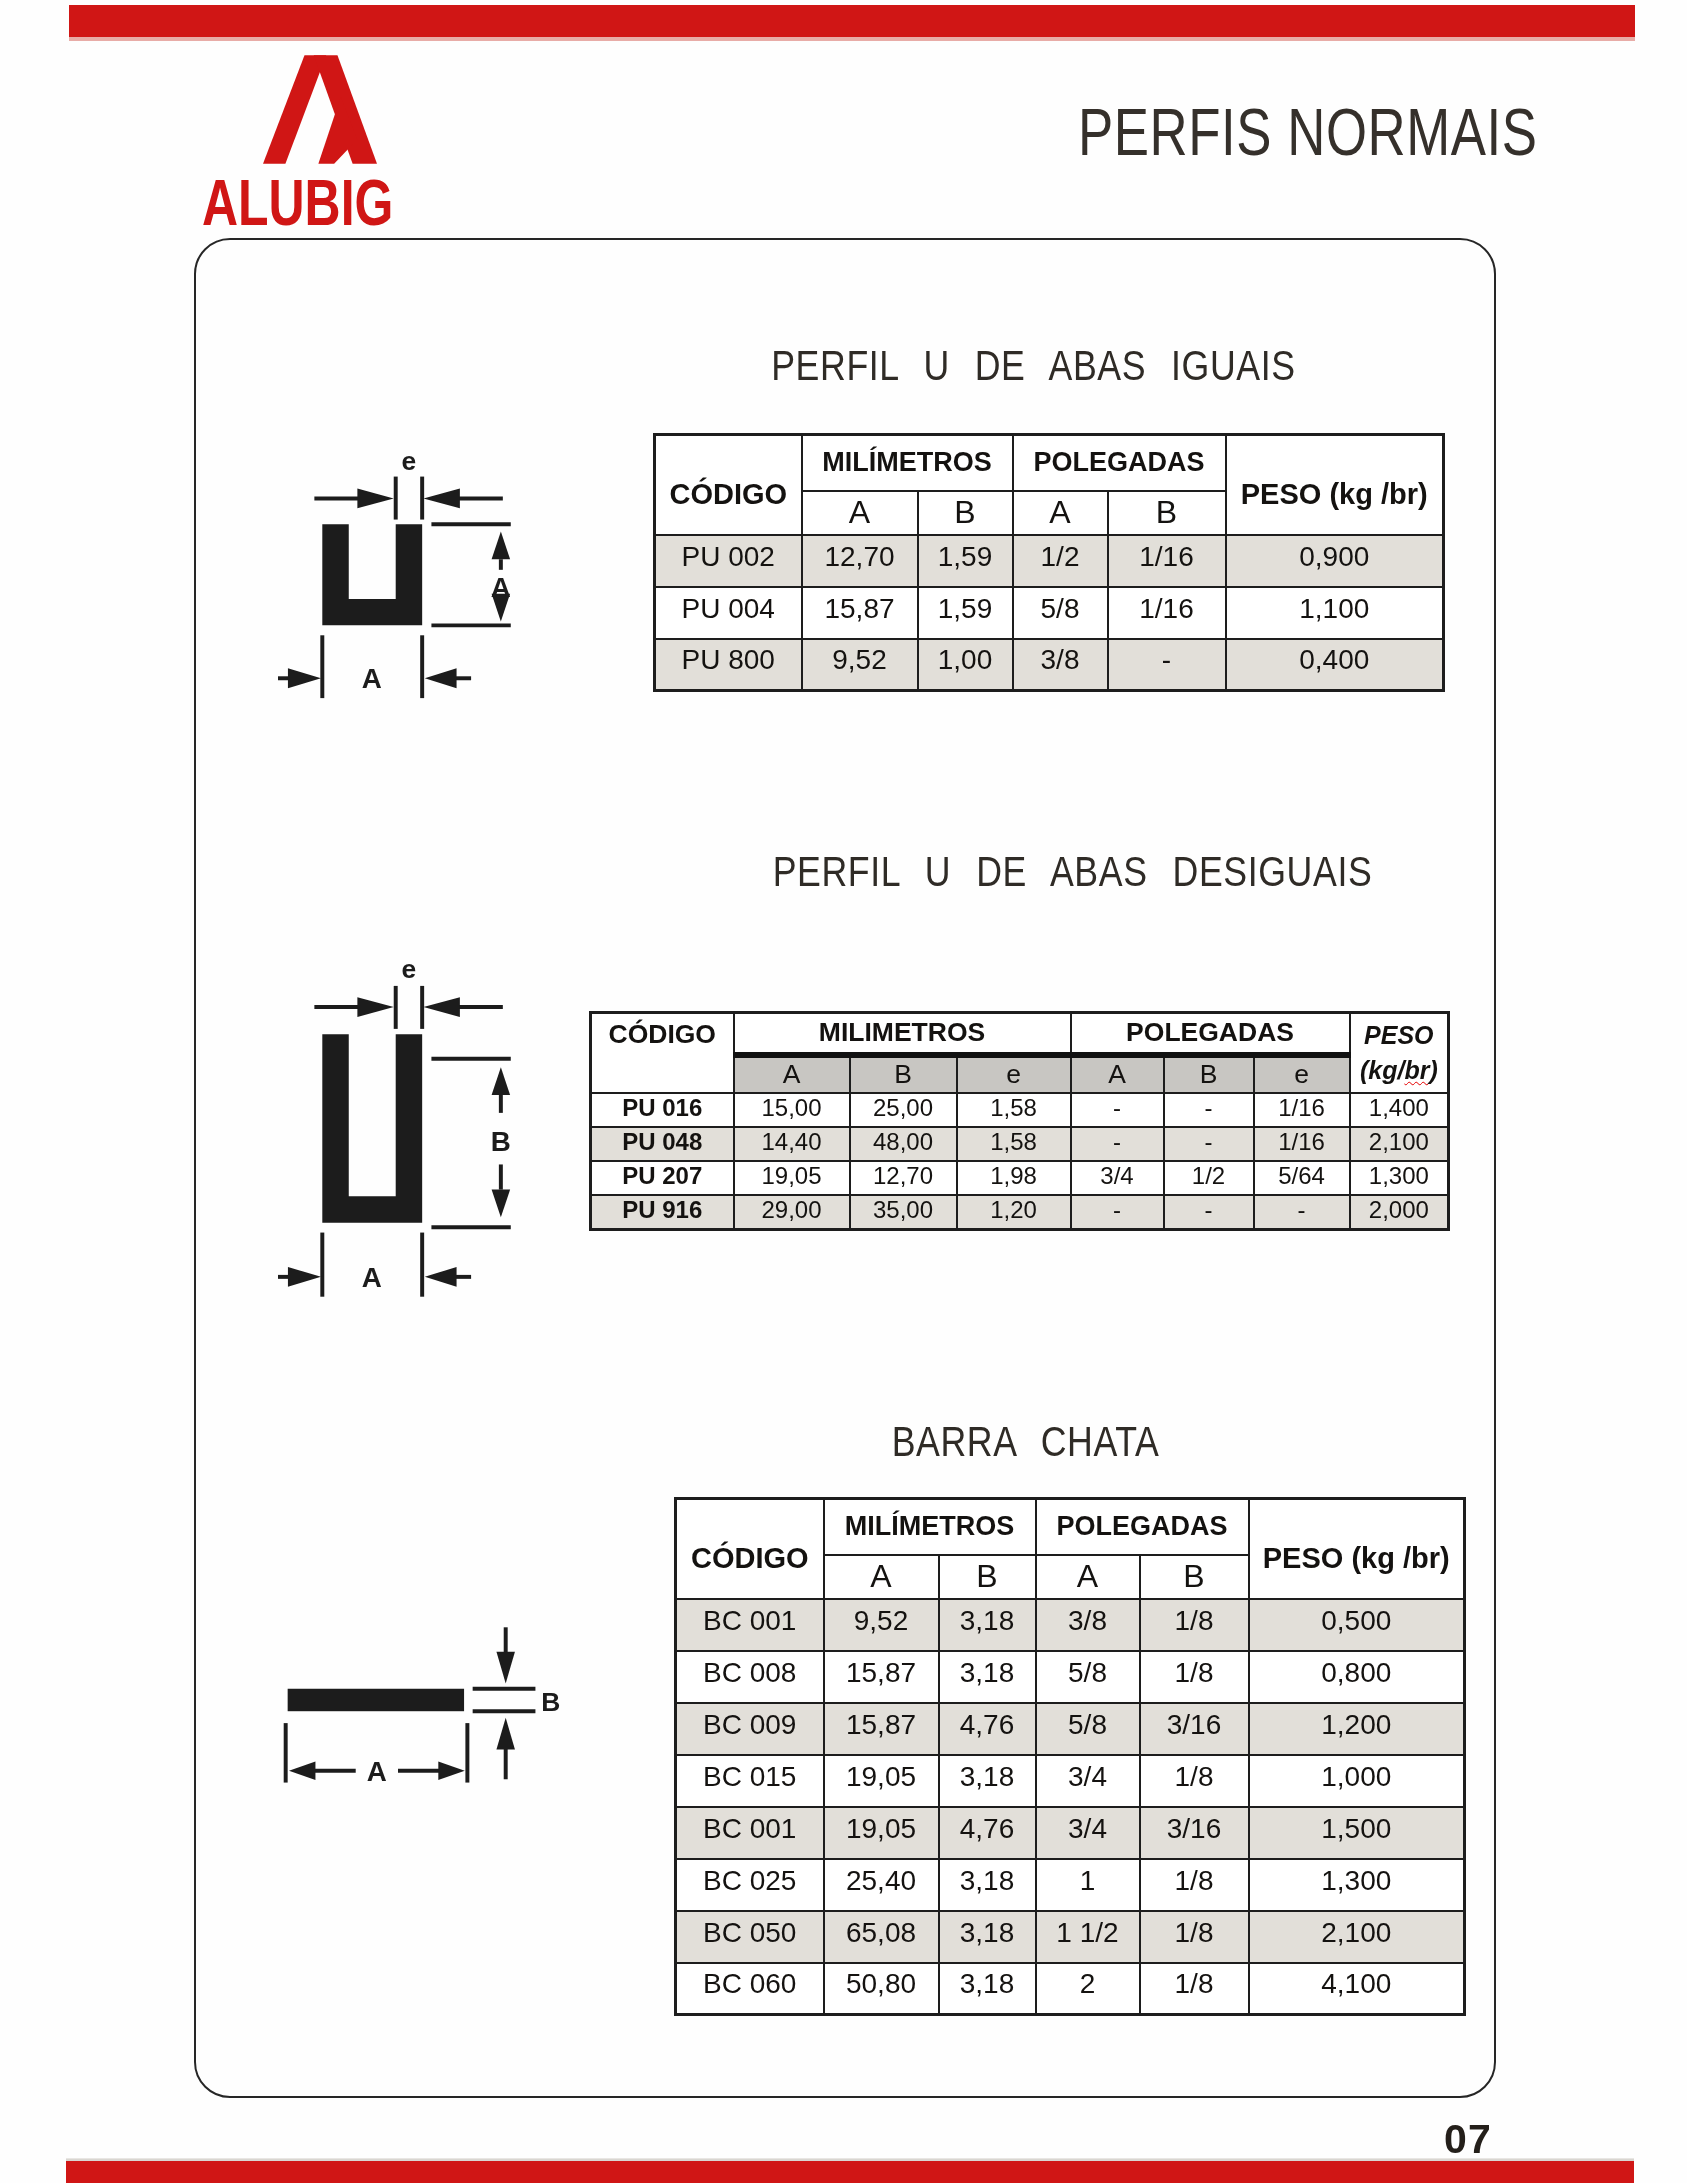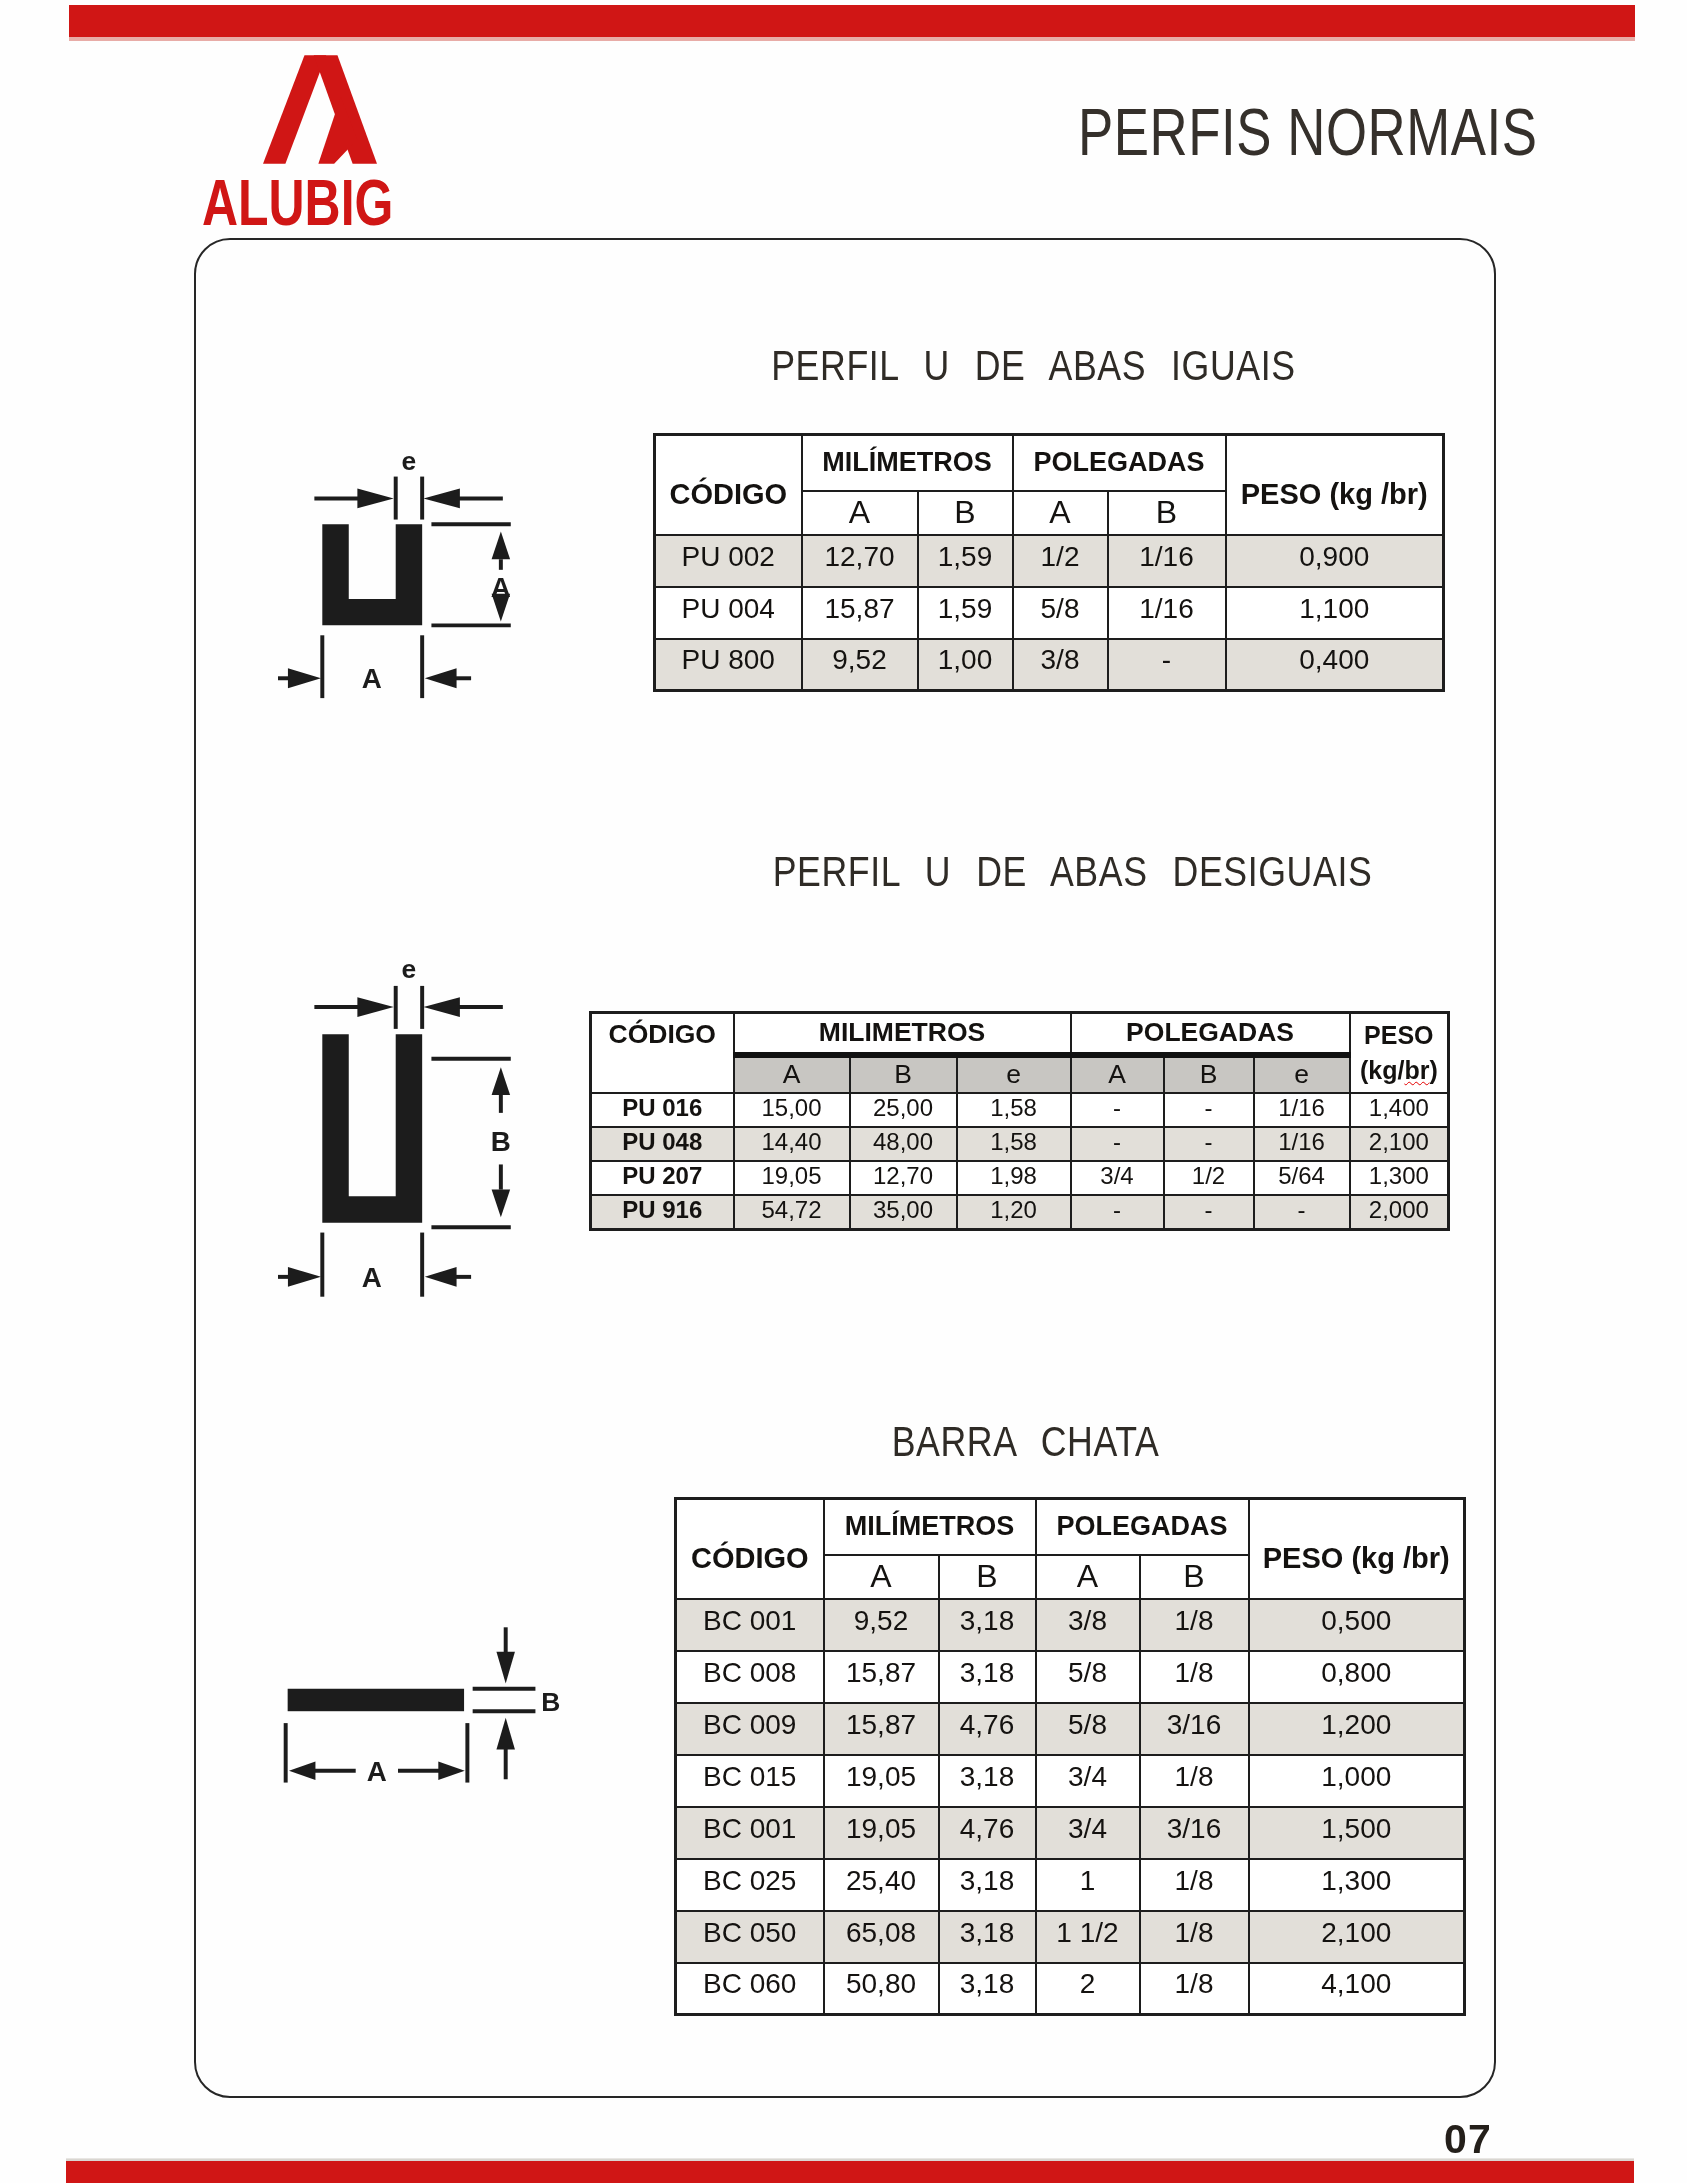--- a/index.html
+++ b/index.html
@@ -58,7 +58,7 @@
   .t2 thead th.grp{font-size:26.5px;vertical-align:middle;border-bottom:6.6px solid #111111;text-align:center;}
   .t2 thead th.codigo-h{font-size:26.5px;vertical-align:top;padding-top:5.3px;}
   .t2 thead .sub-row th{font-size:26.5px;font-weight:normal;vertical-align:middle;background:#c8c6c2;}
-  .t2 thead th.peso-h{font-size:25px;vertical-align:top;}
+  .t2 thead th.peso-h{font-size:25px;vertical-align:top;font-style:italic;}
   .t2 .peso-h .l1{padding-top:6.6px;height:38px;box-sizing:border-box;}
   .t2 .peso-h .l2{padding-top:4px;}
   .t2 tbody tr{height:30px;}

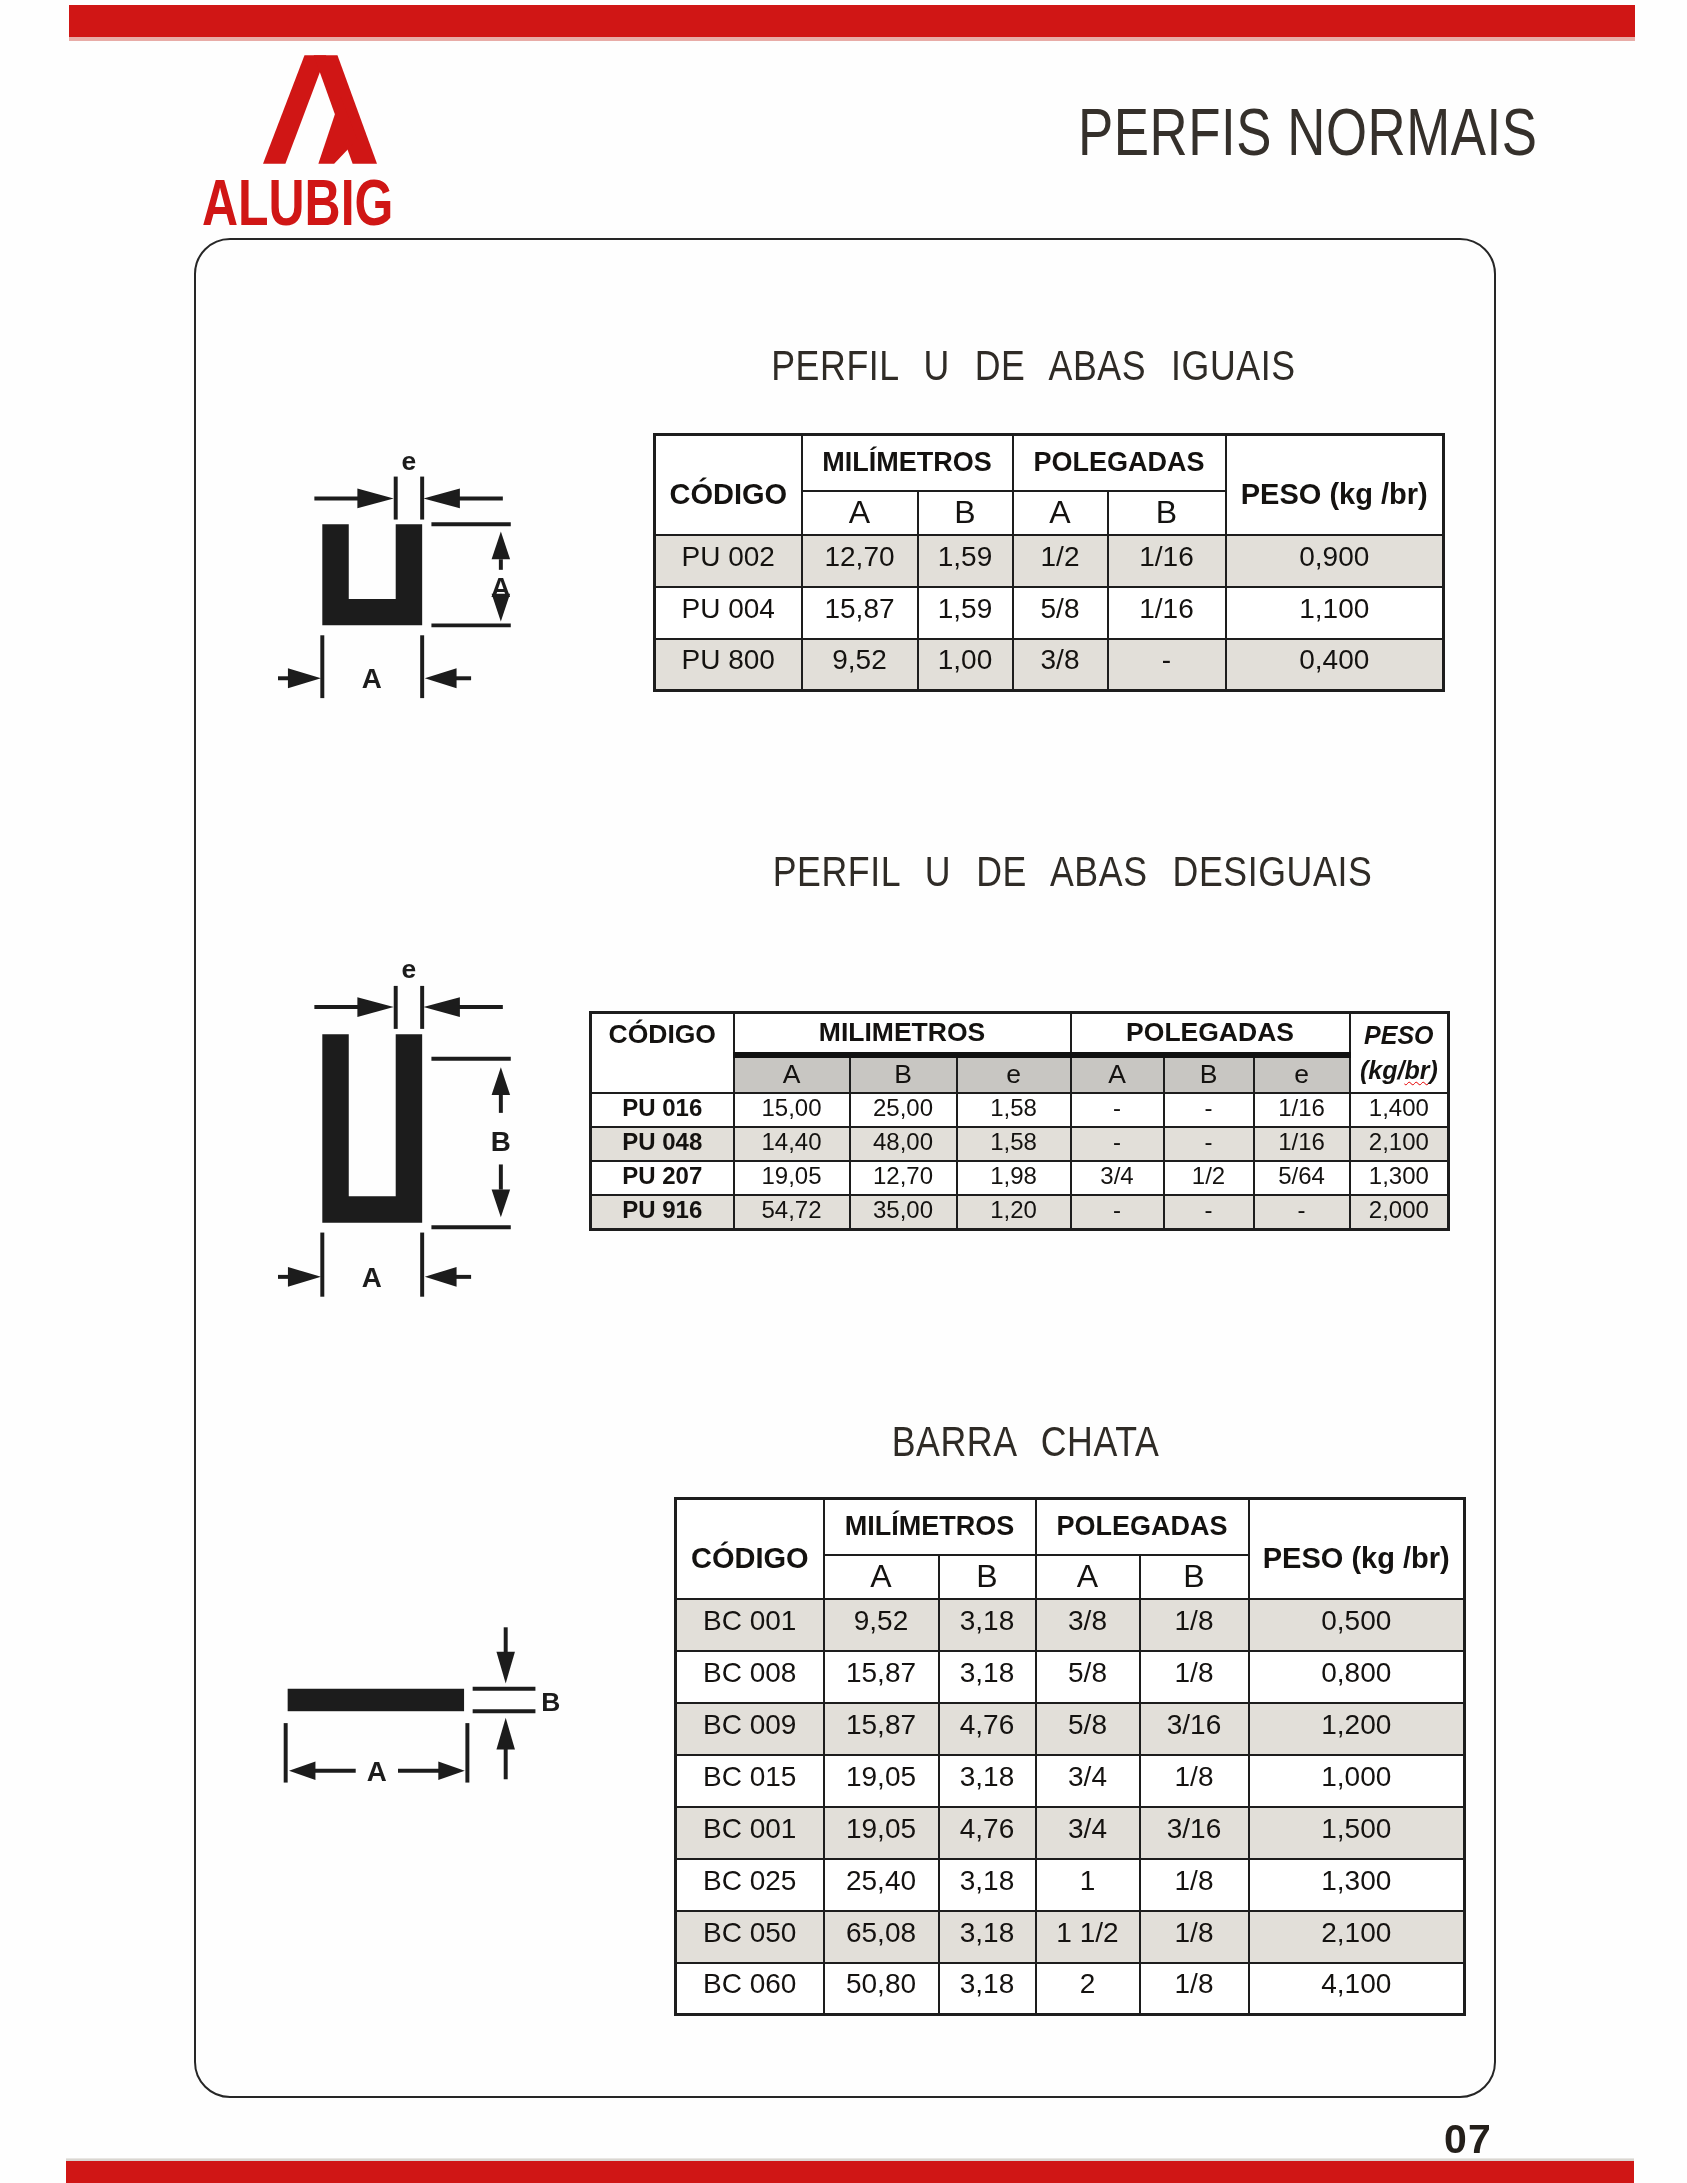--- a/index.html
+++ b/index.html
@@ -262,7 +262,7 @@
         </tr>
         <tr class="shade">
           <td class="codigo">PU 916</td>
-          <td>54,72</td>
+          <td>29,00</td>
           <td>35,00</td>
           <td>1,20</td>
           <td>-</td>

